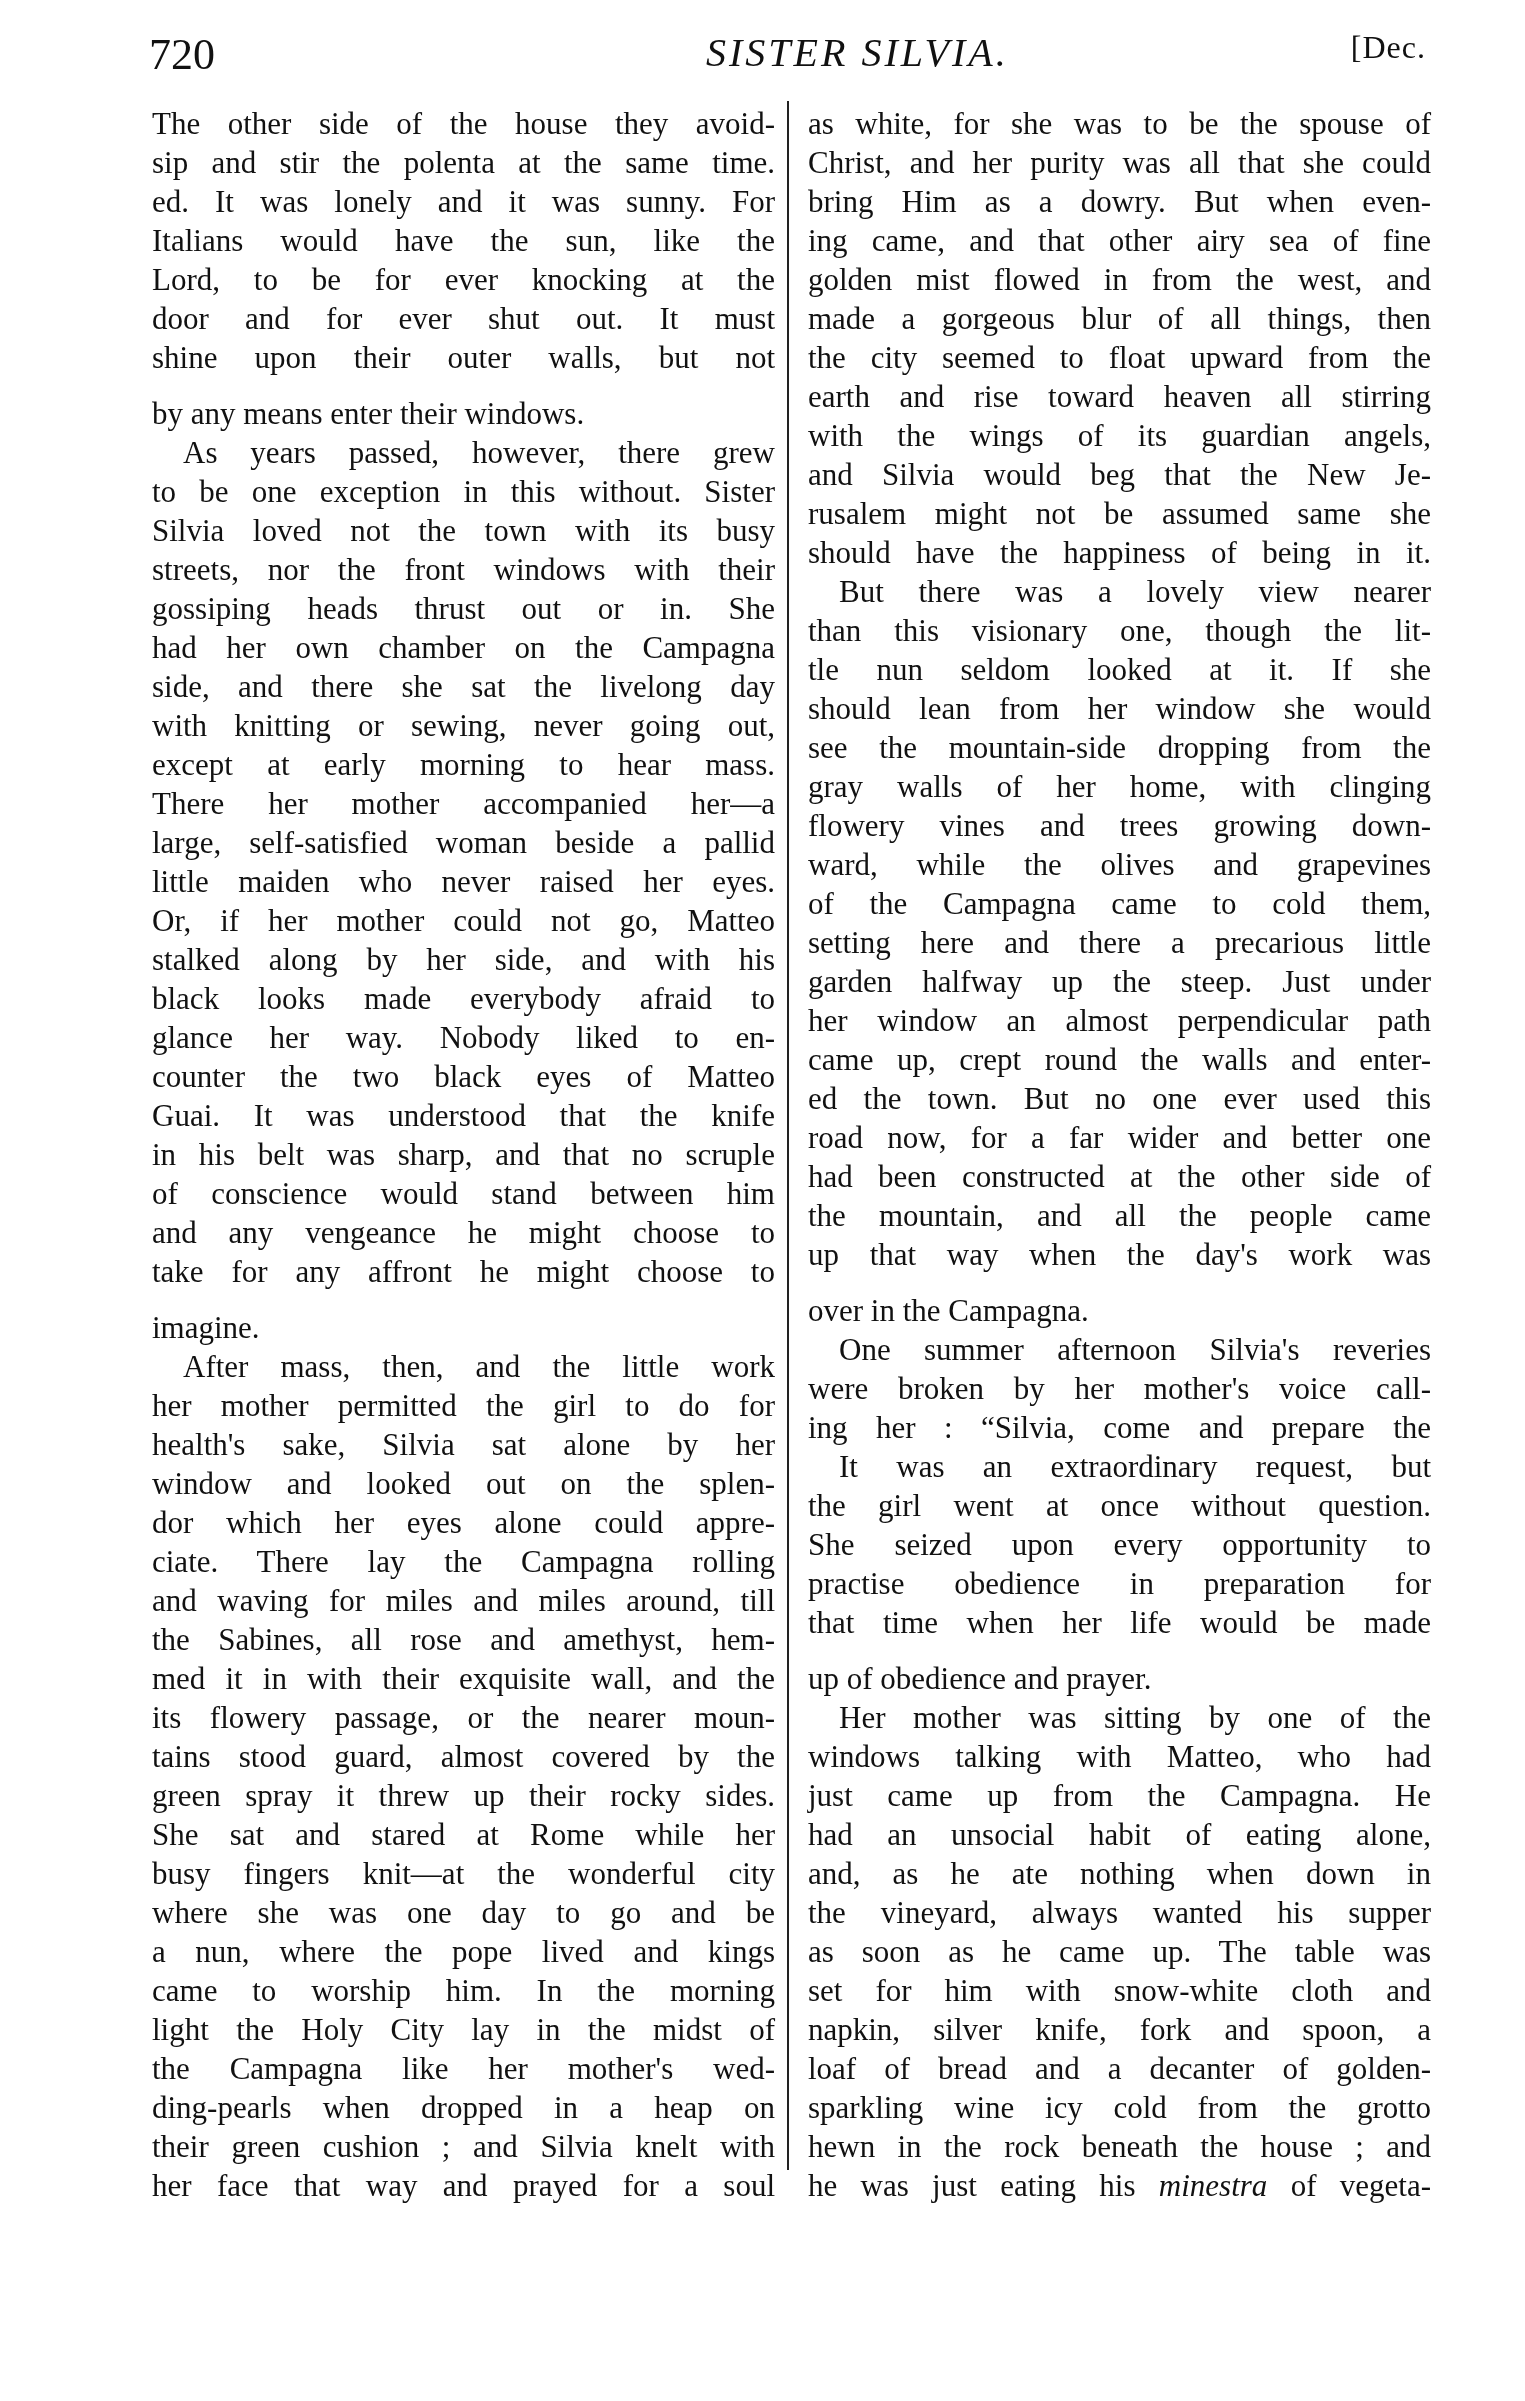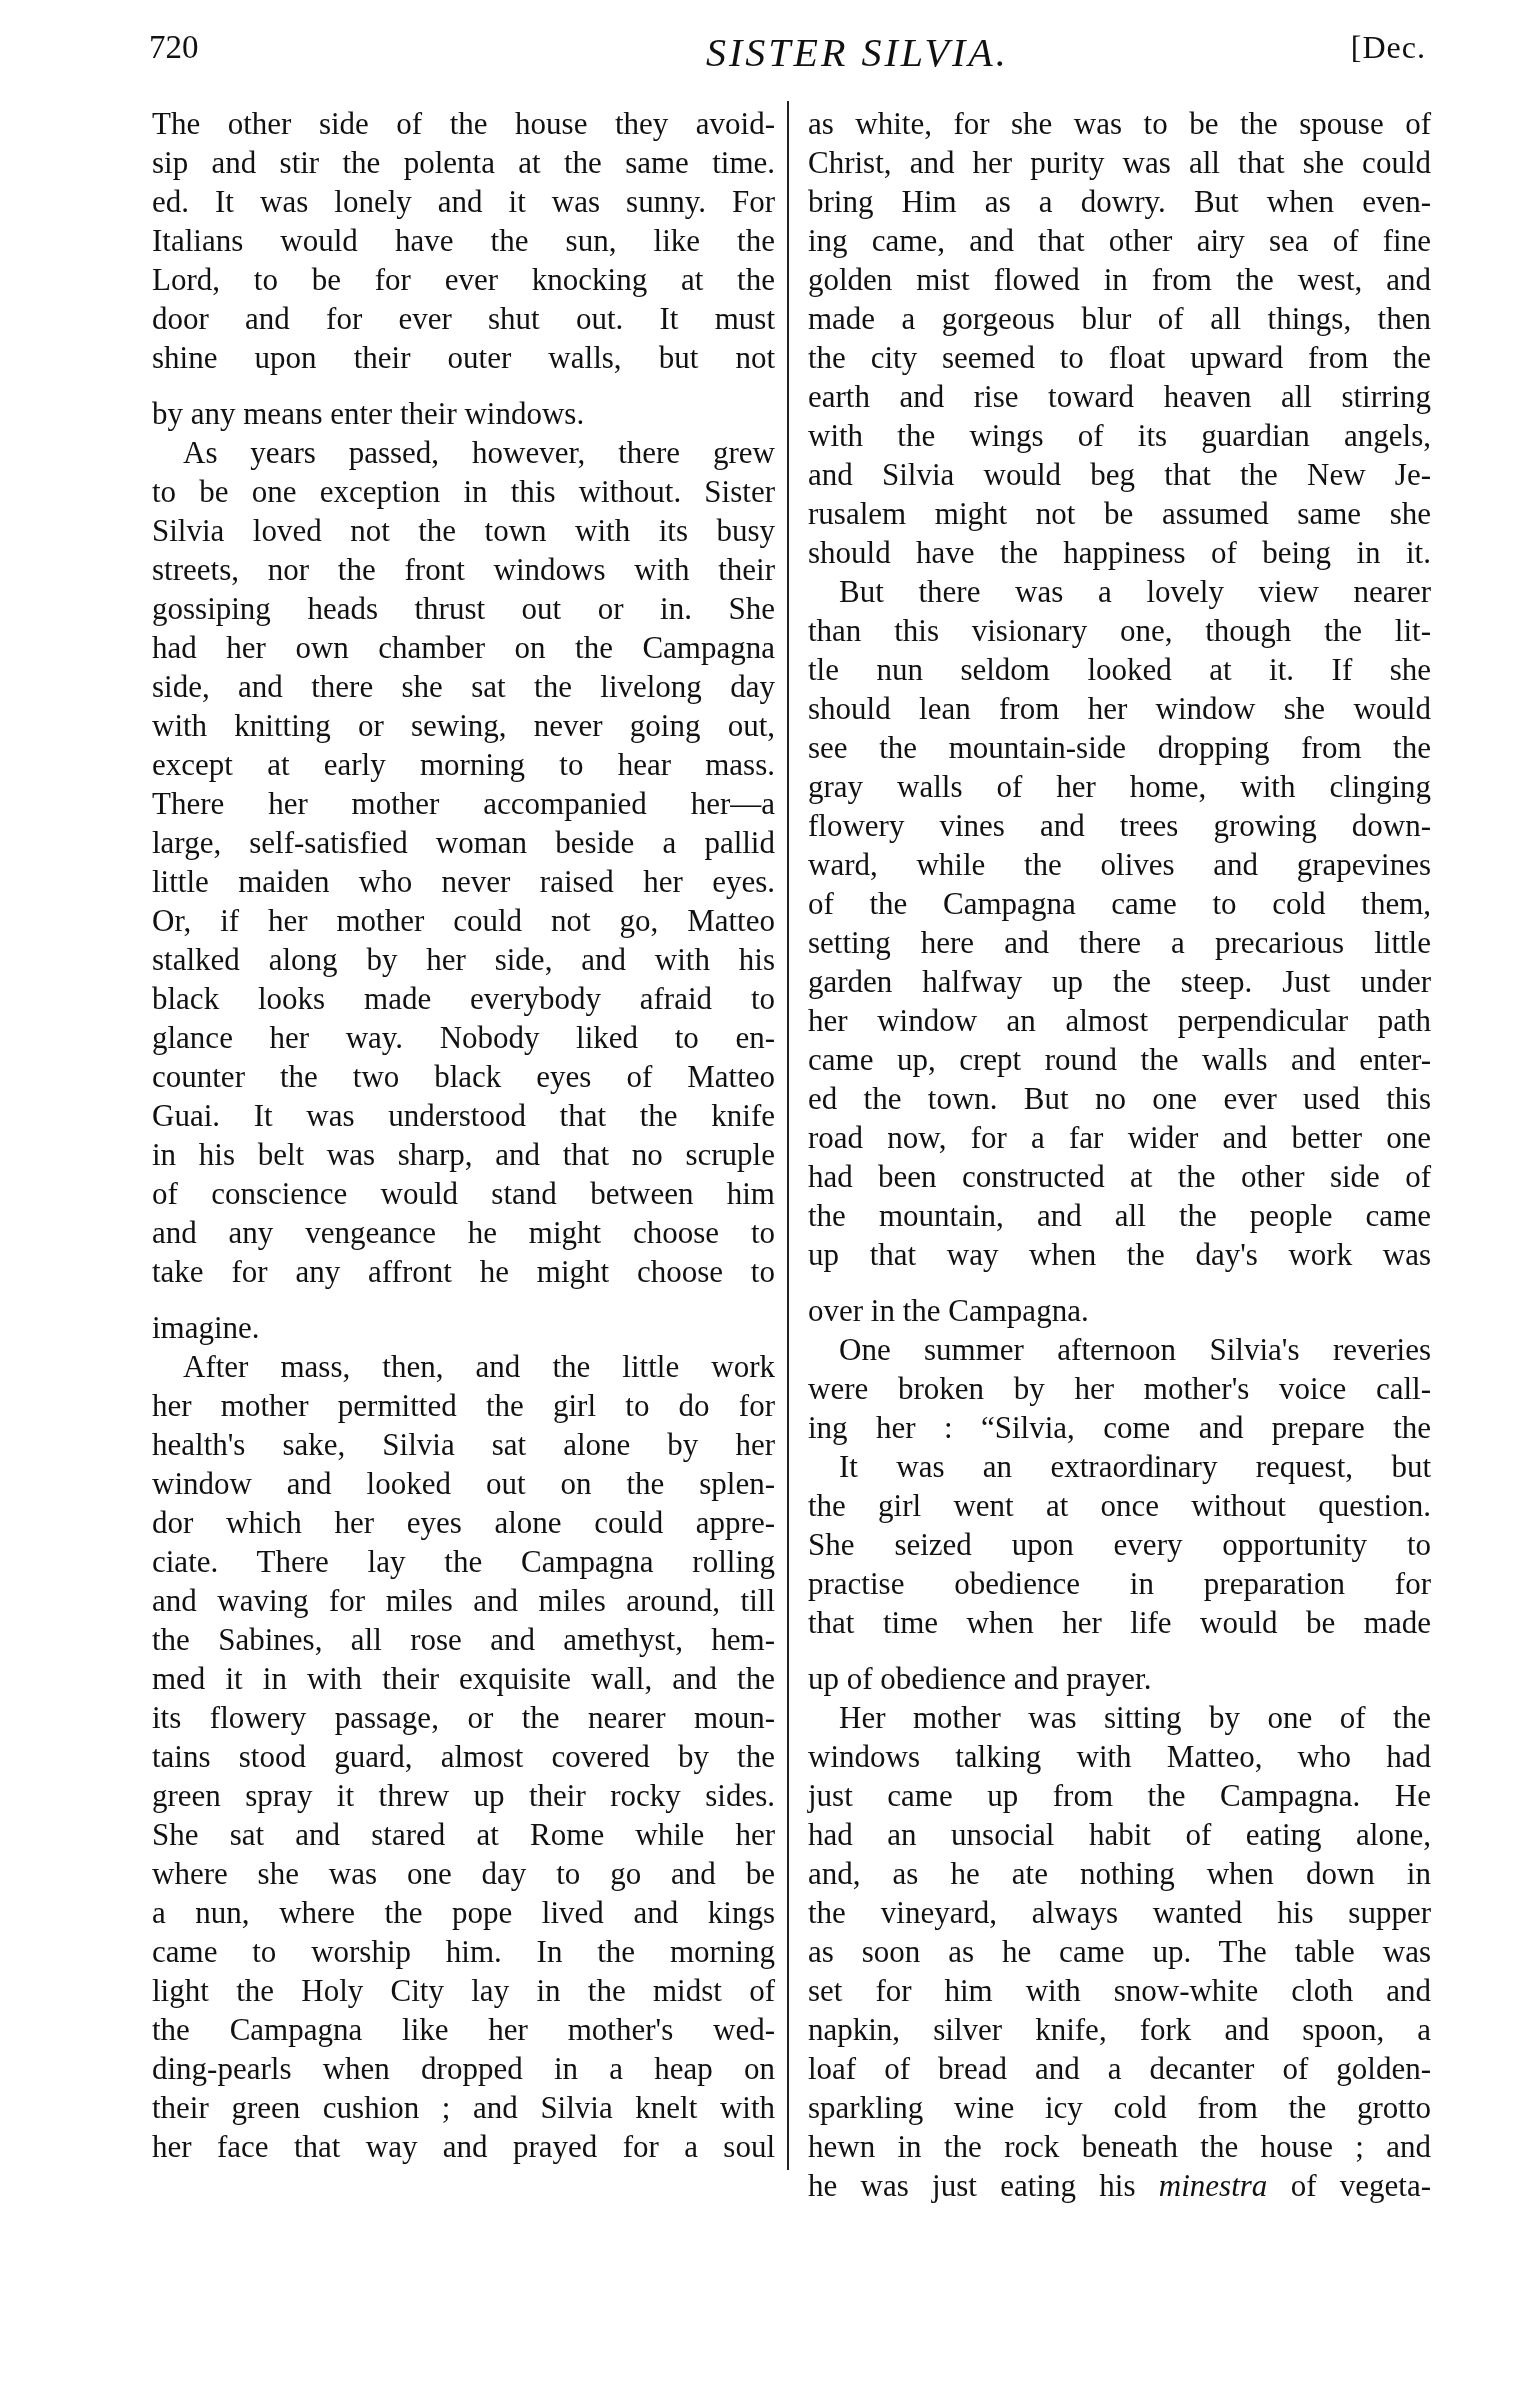--- a/index.html
+++ b/index.html
@@ -6,7 +6,7 @@
   body { width:1526px; height:2401px; position:relative; overflow:hidden;
          font-family:"Liberation Serif","DejaVu Serif",serif; color:#111; }
   .header { position:absolute; top:29px; left:149px; width:1277px; height:50px; }
-  .page-num { position:absolute; left:0; top:0; font-size:33px; }
+  .page-num { position:absolute; left:0; top:0; font-size:44px; }
   .running-title { position:absolute; left:510px; top:0; font-size:40px; font-style:italic; letter-spacing:3px;margin-left:47px; }
   .month { position:absolute; right:0; top:0; font-size:32px; letter-spacing:1px; }
   .col { position:absolute; top:104px; width:623px; font-size:31px; line-height:39px; }

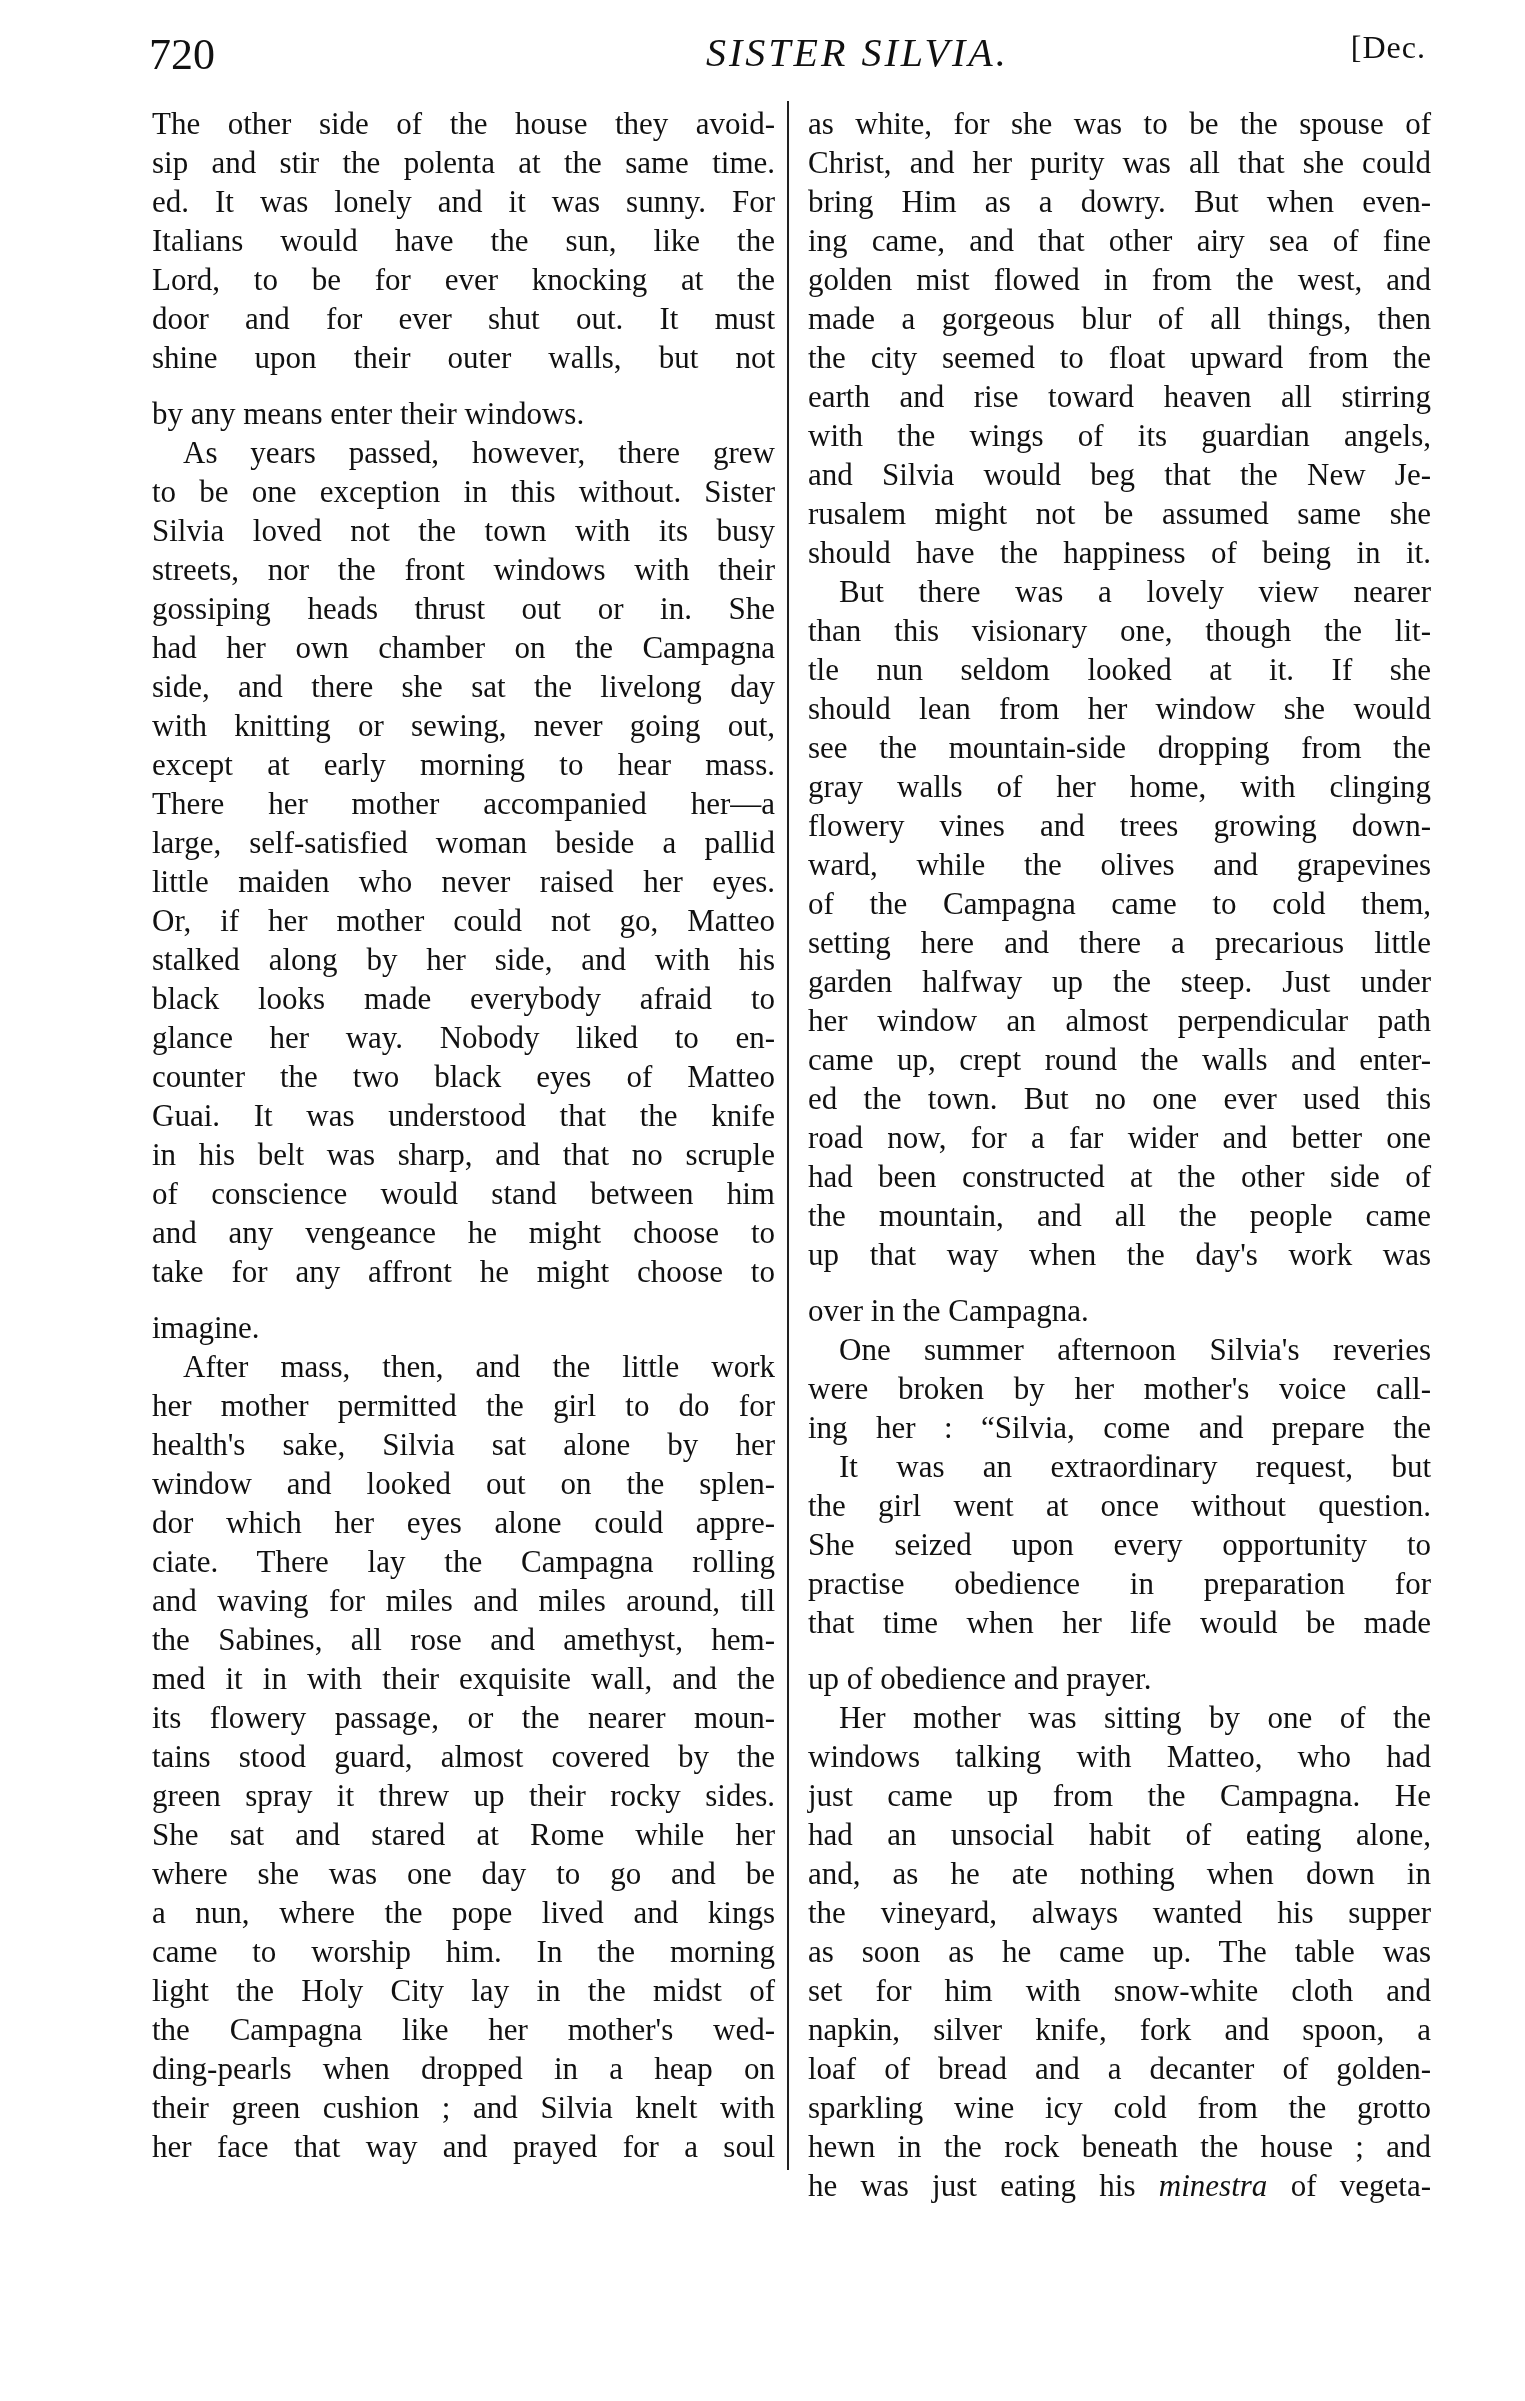--- a/index.html
+++ b/index.html
@@ -72,6 +72,7 @@
     <span class="line">tains stood guard, almost covered by the</span>
     <span class="line">green spray it threw up their rocky sides.</span>
     <span class="line">She sat and stared at Rome while her</span>
+    <span class="line">busy fingers knit—at the wonderful city</span>
     <span class="line">where she was one day to go and be</span>
     <span class="line">a nun, where the pope lived and kings</span>
     <span class="line">came to worship him.  In the morning</span>

